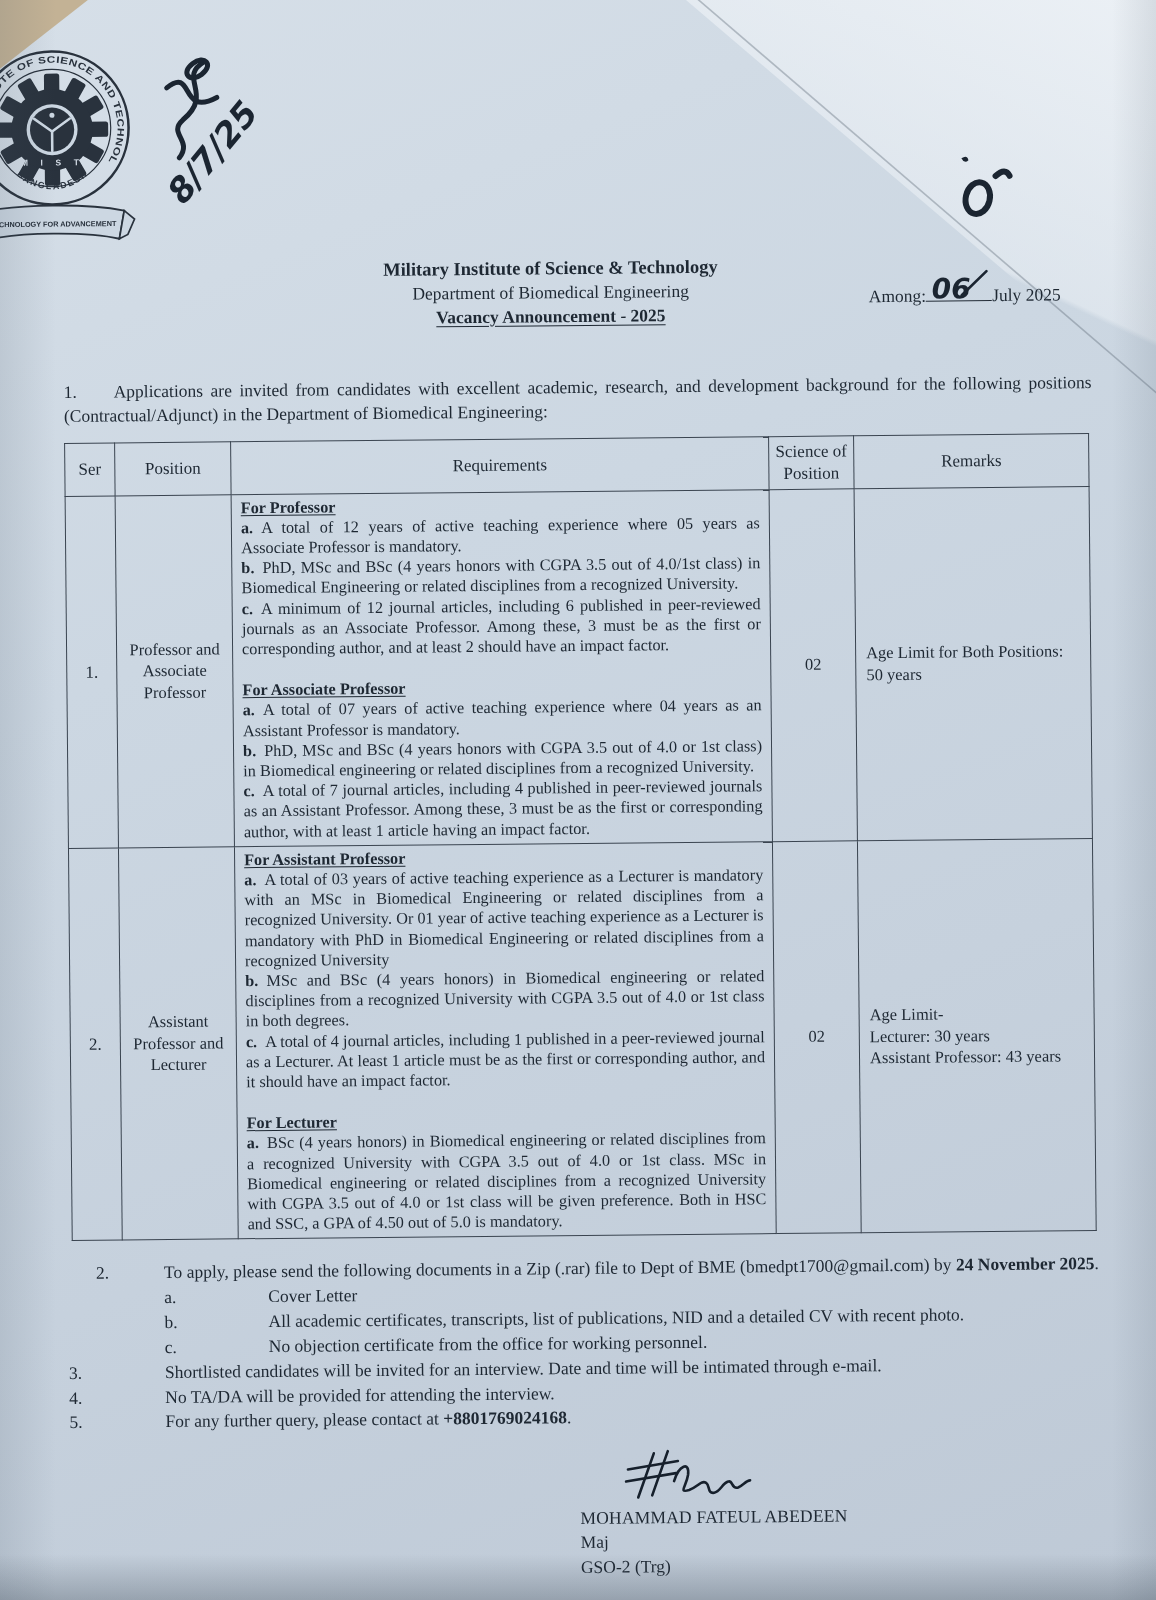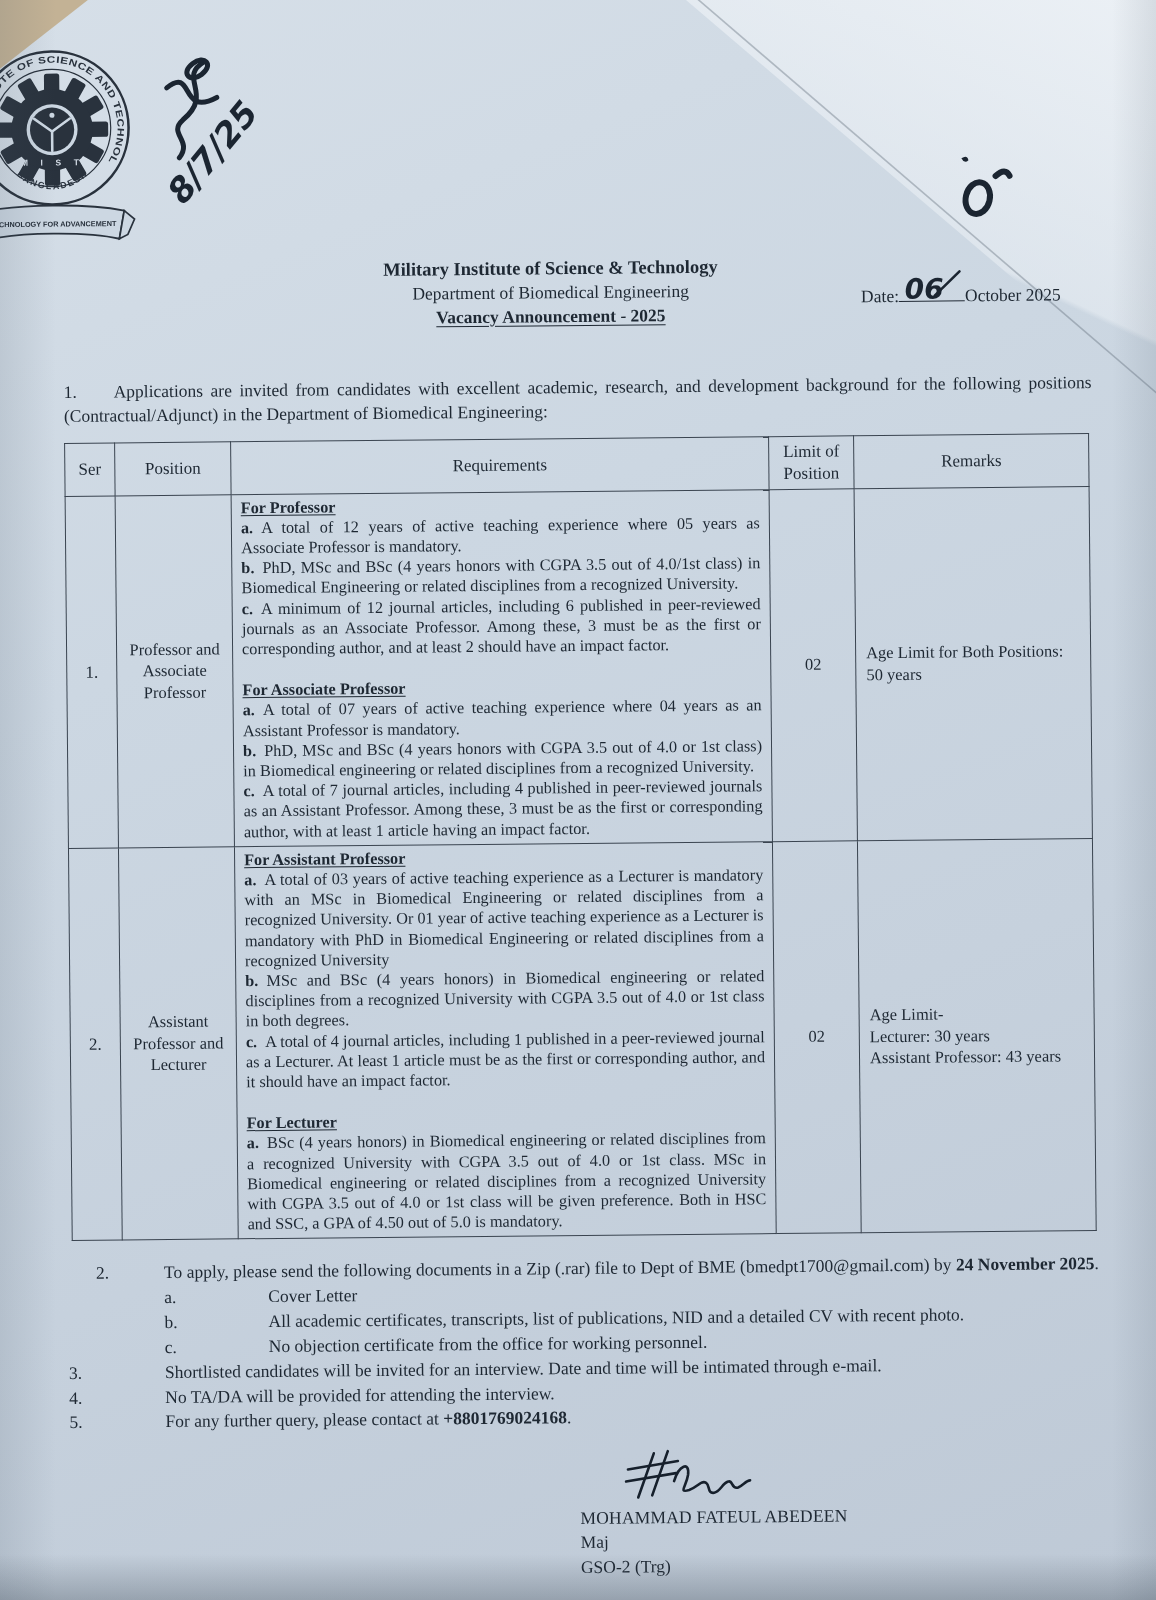--- a/index.html
+++ b/index.html
@@ -171,7 +171,7 @@
 
   
   <div class="date-line">
-    <span>Date:</span><span class="date-blank"><svg class="date-hand" width="60" height="40" viewBox="0 0 60 40">
+    <span>Among:</span><span class="date-blank"><svg class="date-hand" width="60" height="40" viewBox="0 0 60 40">
           <text x="2" y="31" font-family="DejaVu Sans, sans-serif" font-style="italic" font-weight="bold" font-size="28" fill="#1b2531">06</text>
           <line x1="32" y1="28" x2="57" y2="4" stroke="#1b2531" stroke-width="2.6" stroke-linecap="round"></line>
         </svg></span><span>October 2025</span>

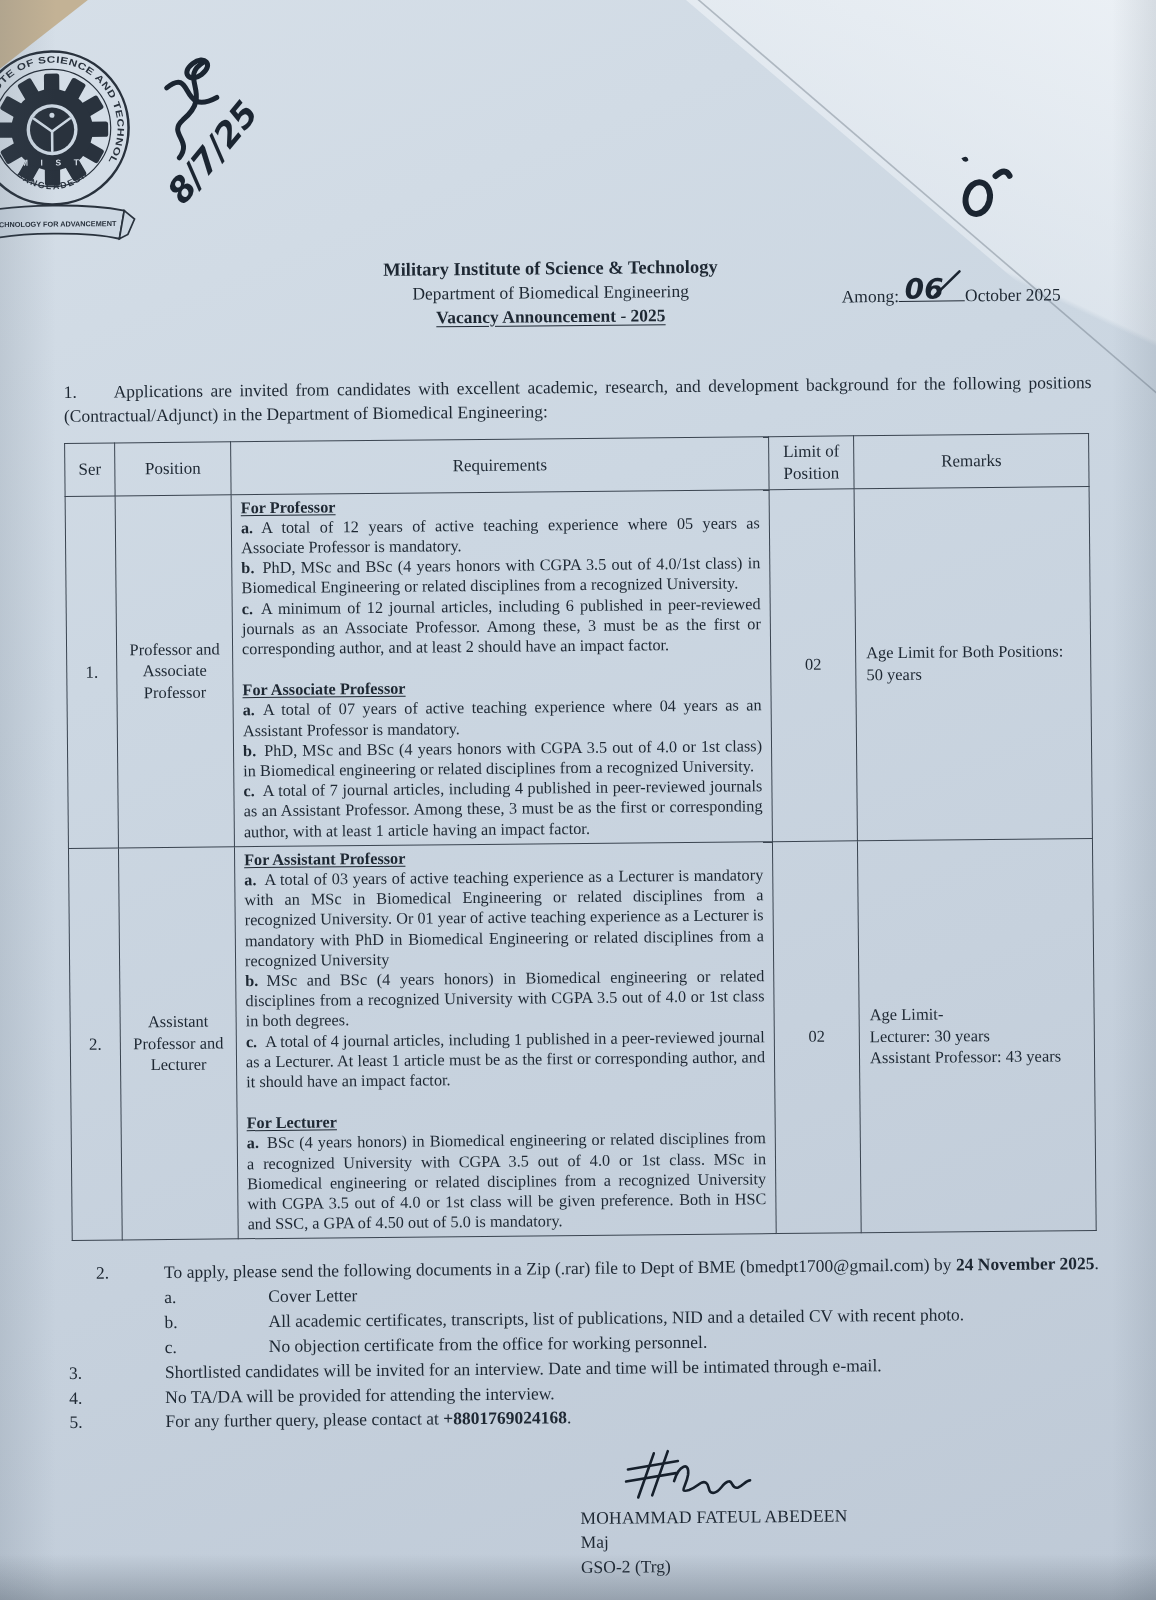--- a/index.html
+++ b/index.html
@@ -174,7 +174,7 @@
     <span>Among:</span><span class="date-blank"><svg class="date-hand" width="60" height="40" viewBox="0 0 60 40">
           <text x="2" y="31" font-family="DejaVu Sans, sans-serif" font-style="italic" font-weight="bold" font-size="28" fill="#1b2531">06</text>
           <line x1="32" y1="28" x2="57" y2="4" stroke="#1b2531" stroke-width="2.6" stroke-linecap="round"></line>
-        </svg></span><span>October 2025</span>
+        </svg></span><span>July 2025</span>
   </div>
 
   

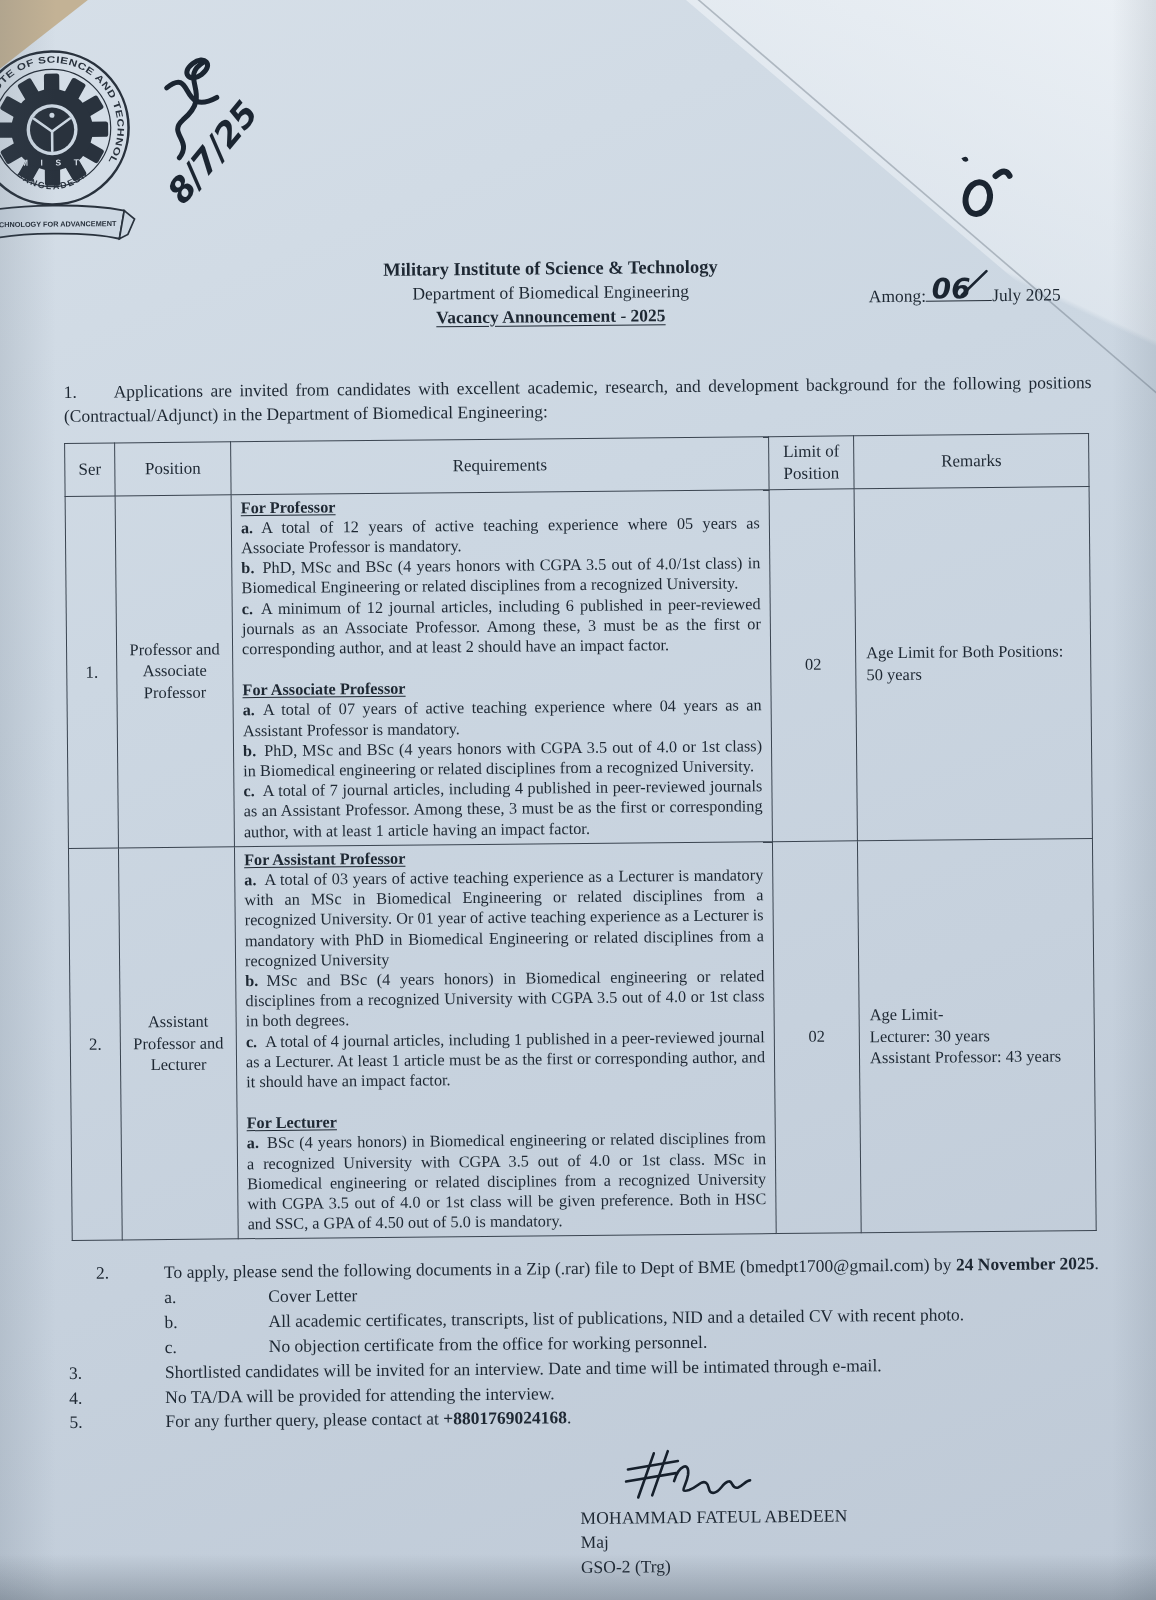--- a/index.html
+++ b/index.html
@@ -194,7 +194,7 @@
         <th>Ser</th>
         <th>Position</th>
         <th>Requirements</th>
-        <th>Limit of Position</th>
+        <th>Science of Position</th>
         <th>Remarks</th>
       </tr>
     </thead>

